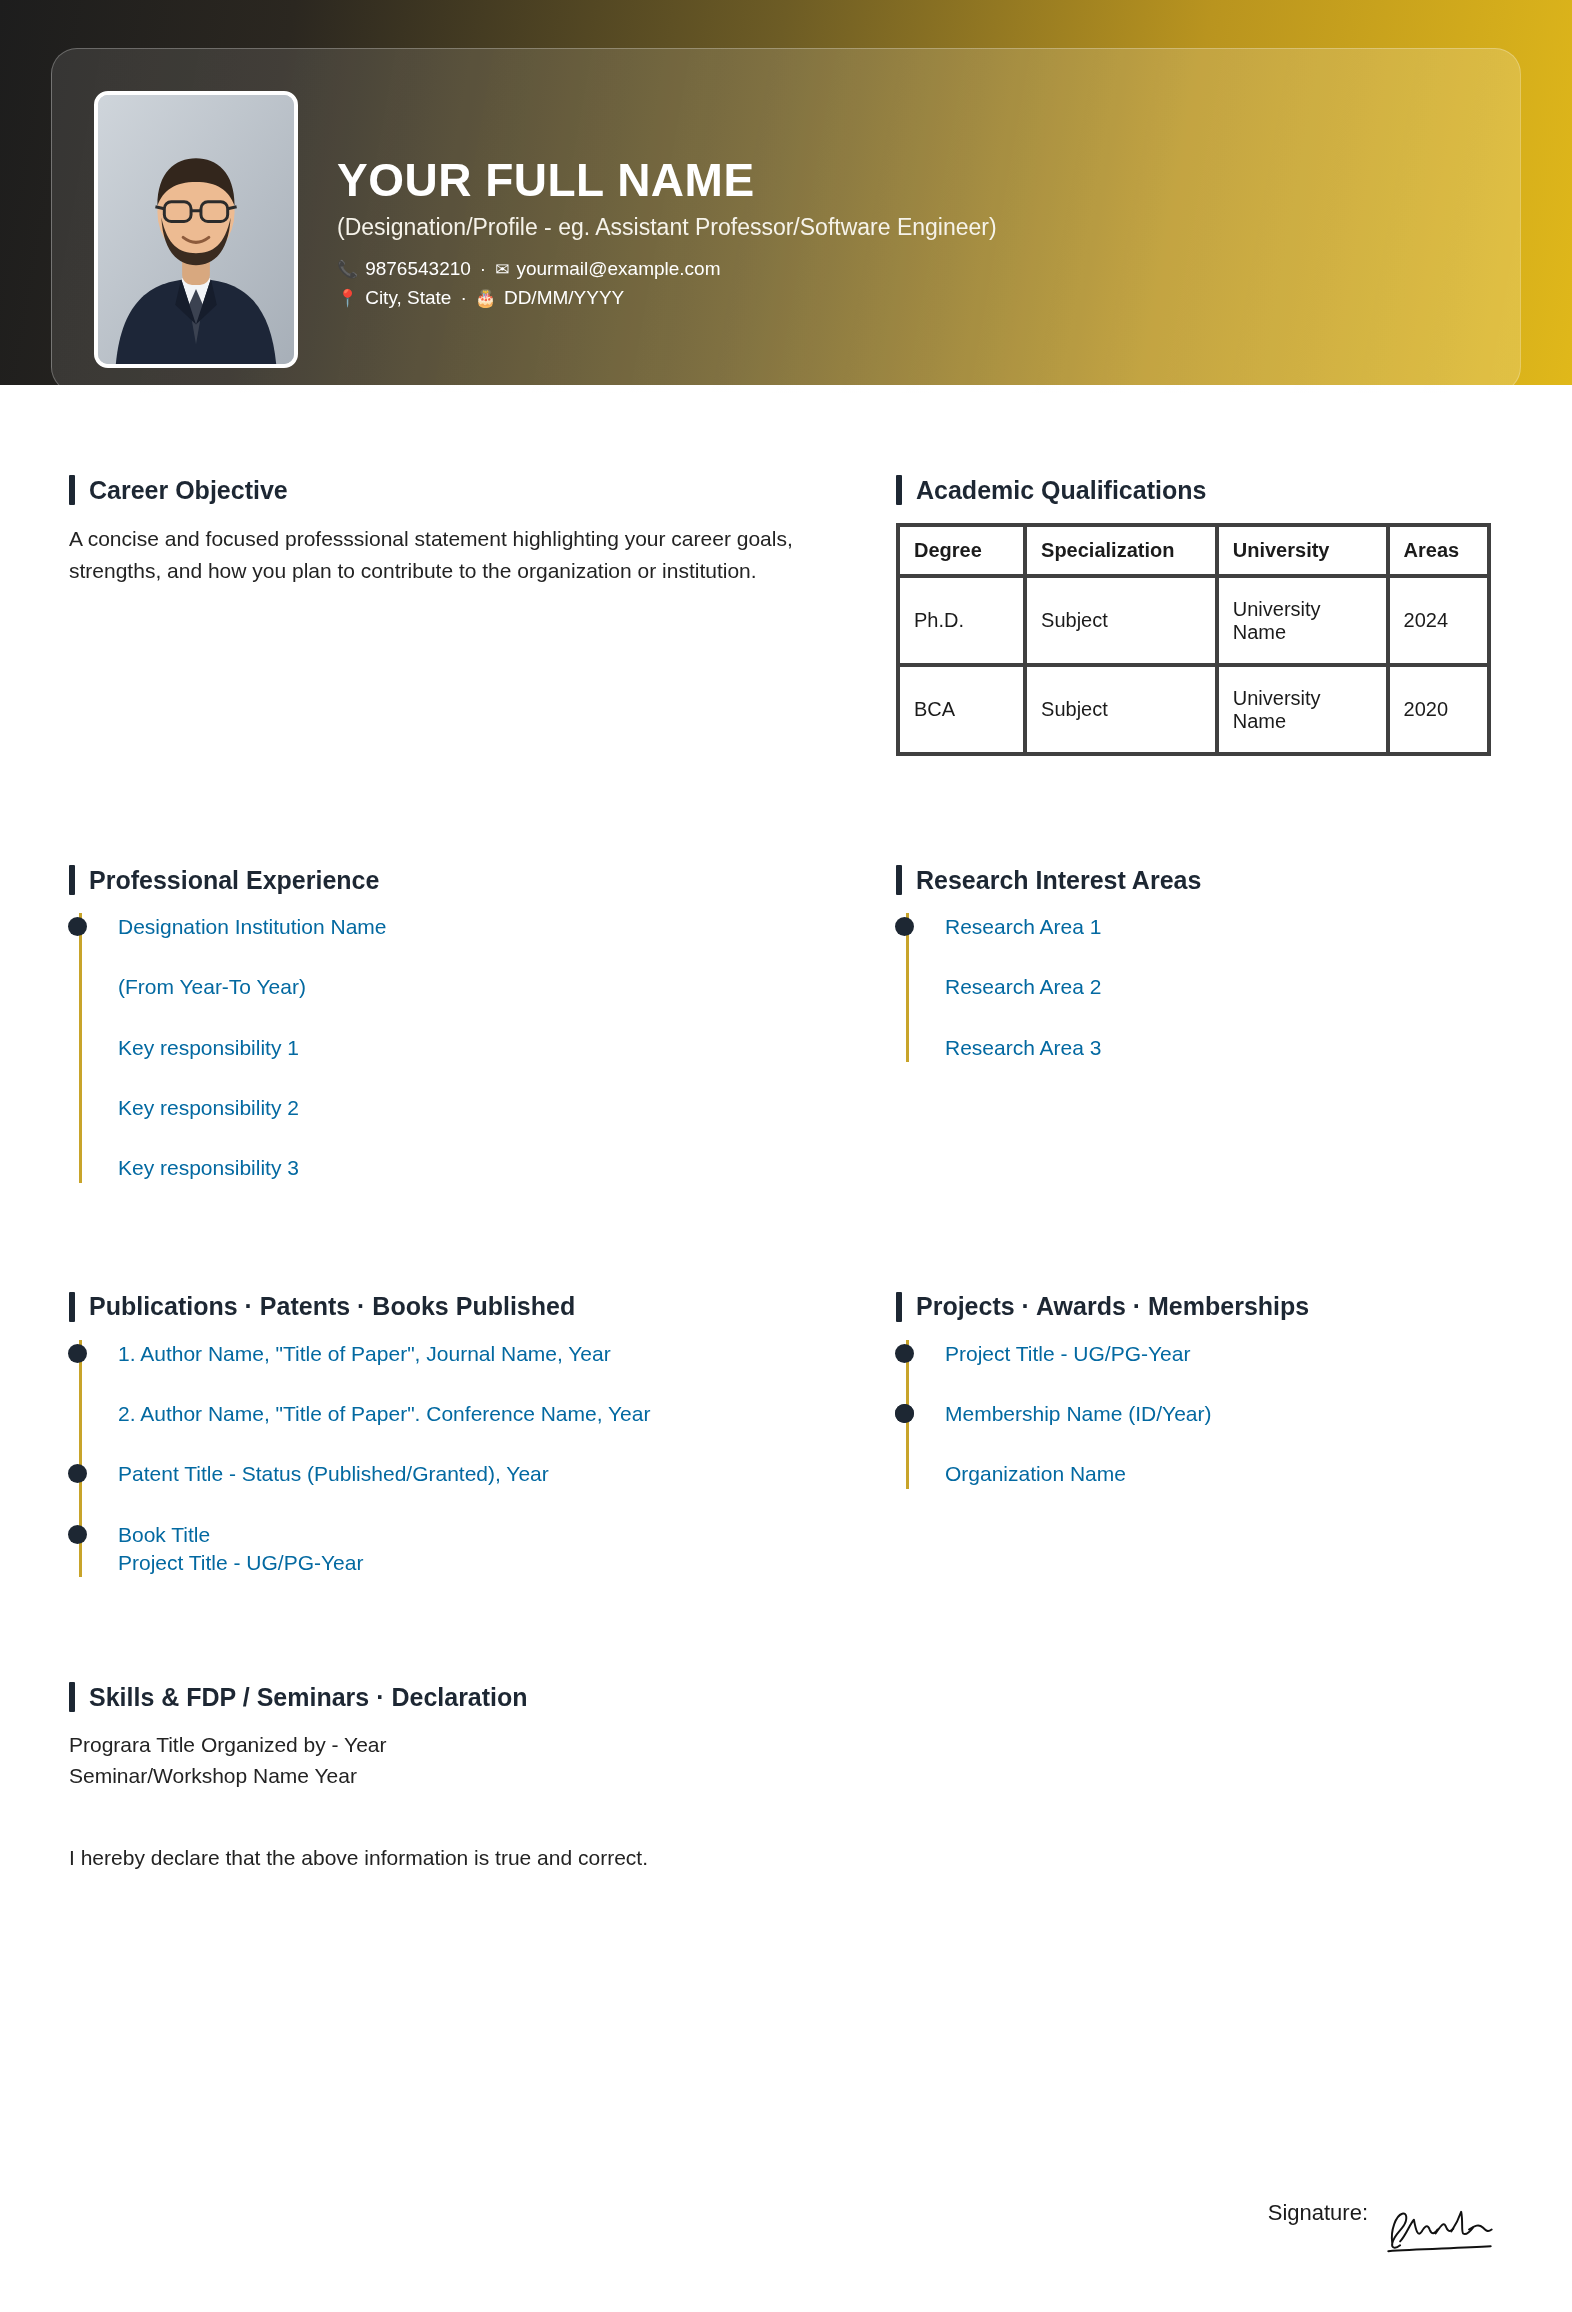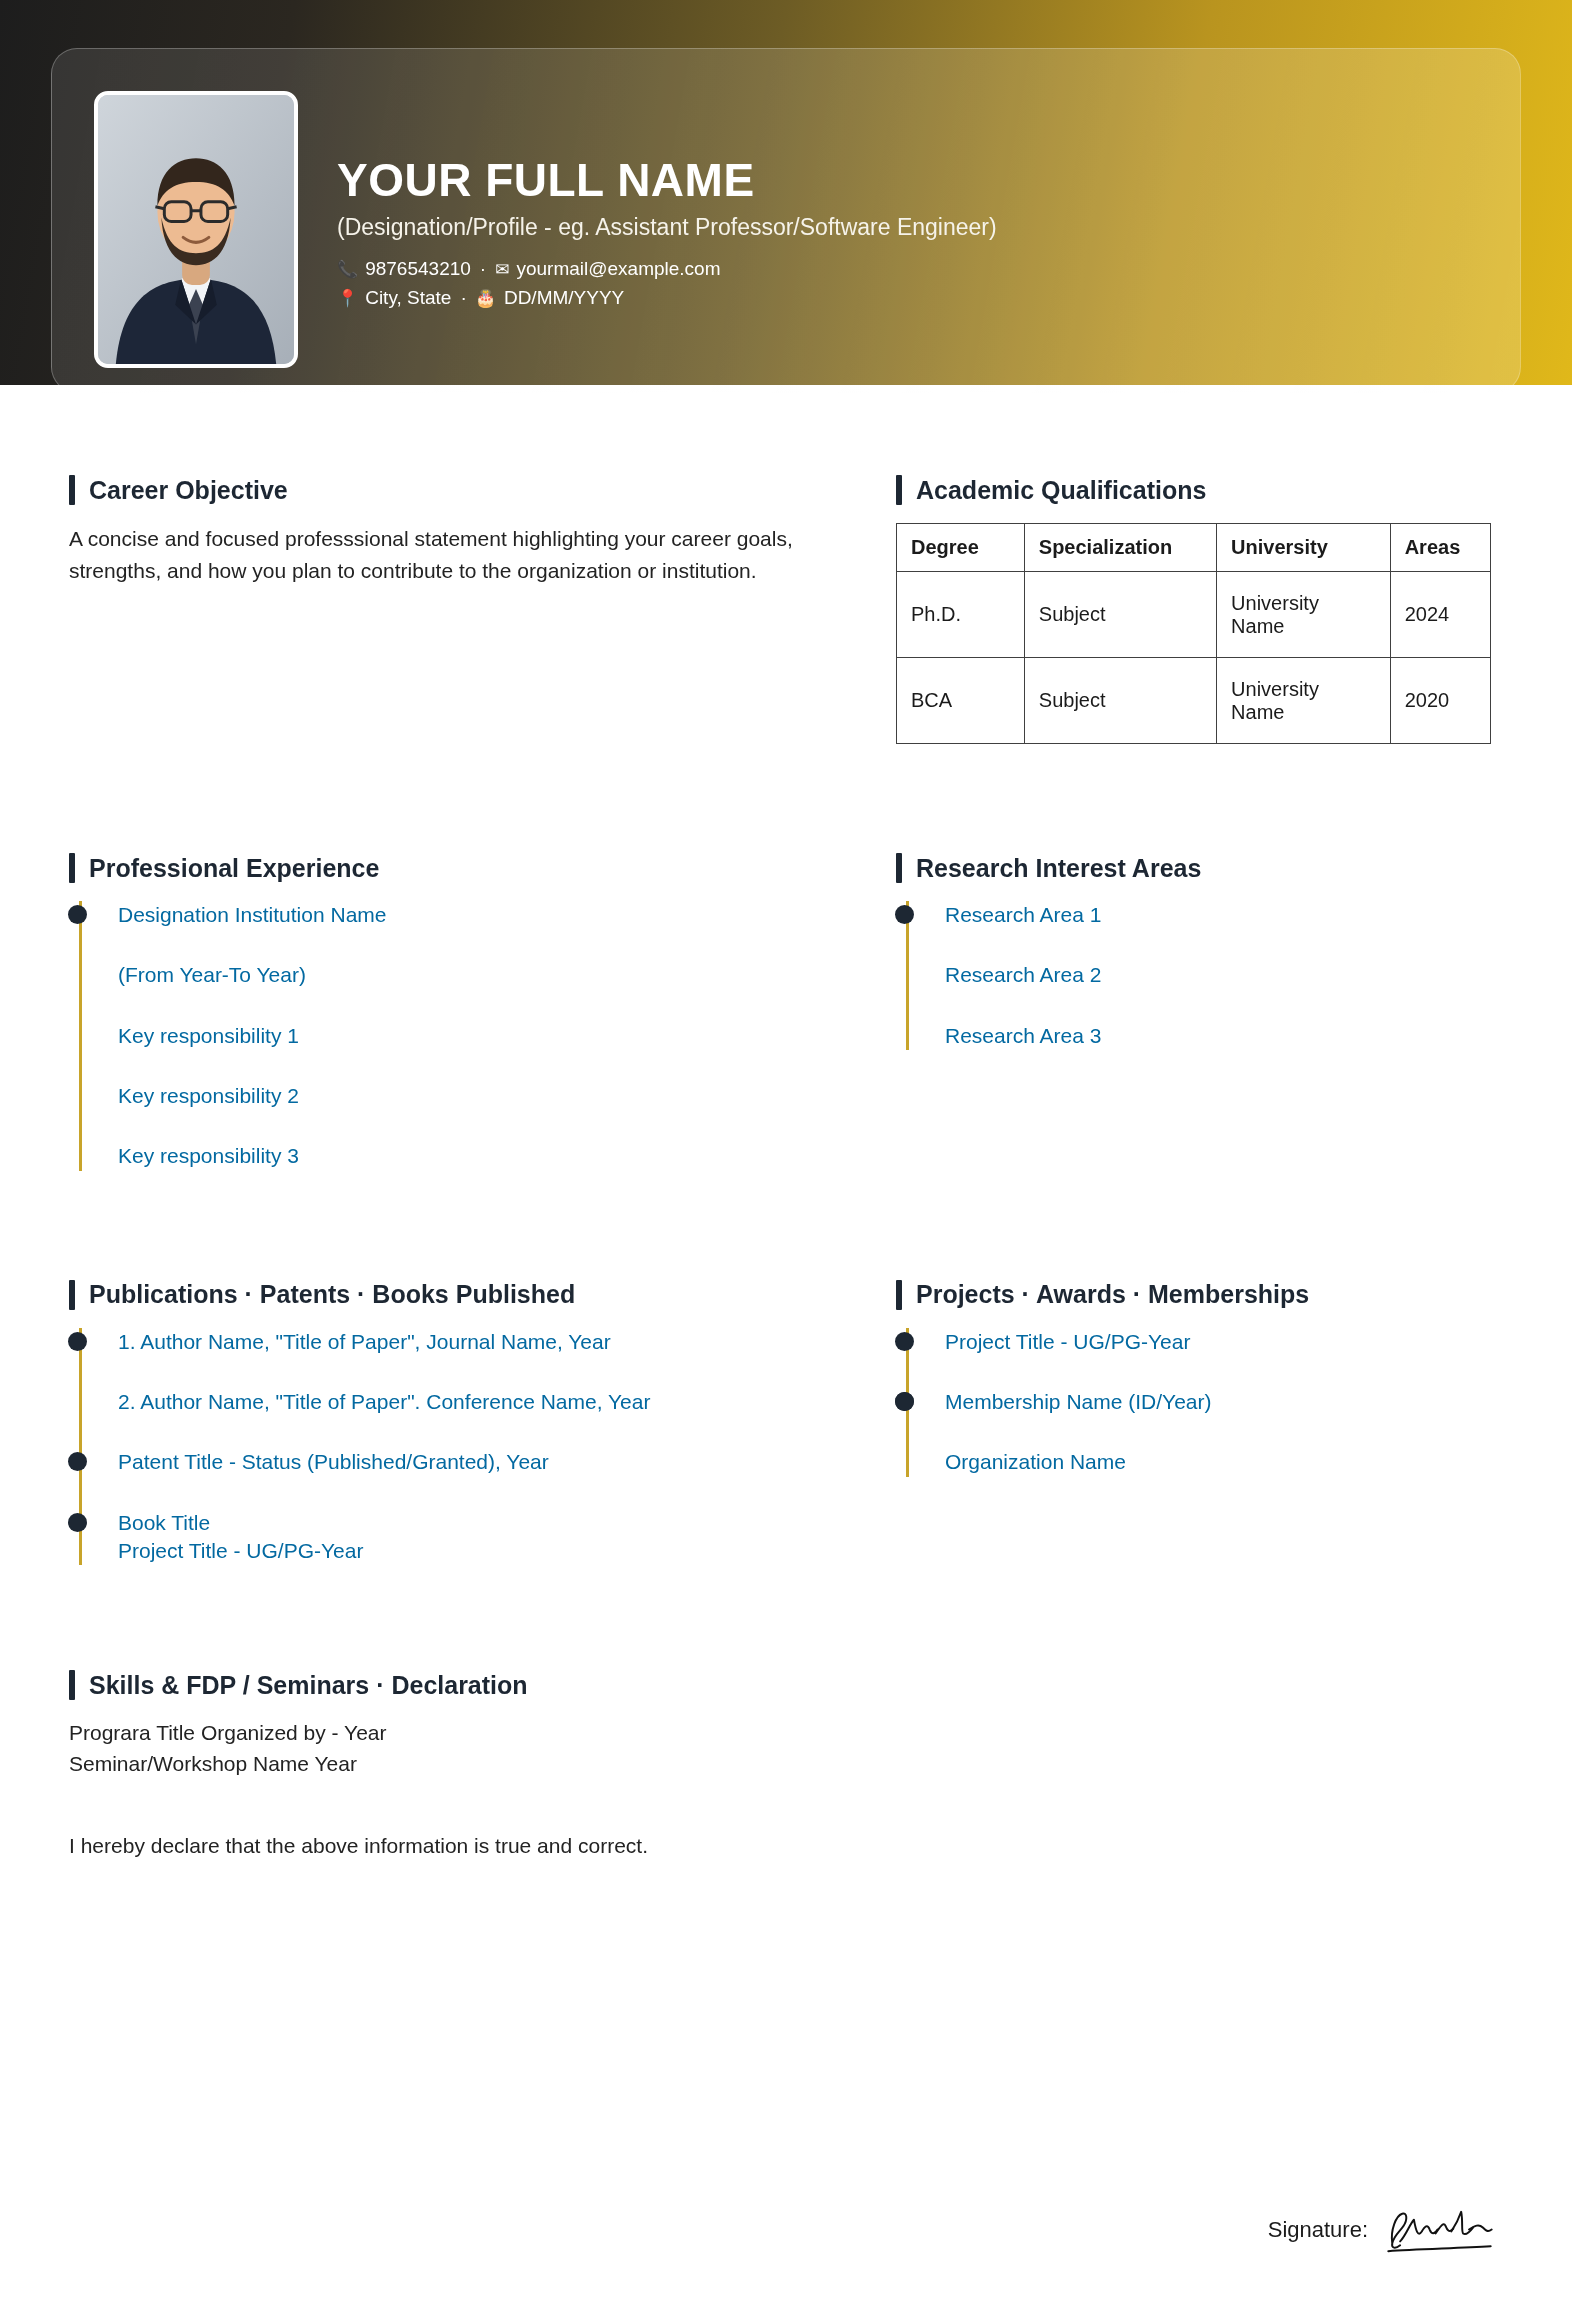--- a/index.html
+++ b/index.html
@@ -136,7 +136,7 @@
     font-size: 20px;
   }
   table.qual th, table.qual td {
-    border: 1px solid #404040;
+    border: 4px solid #404040;
     padding: 12px 14px;
     text-align: left;
     vertical-align: middle;

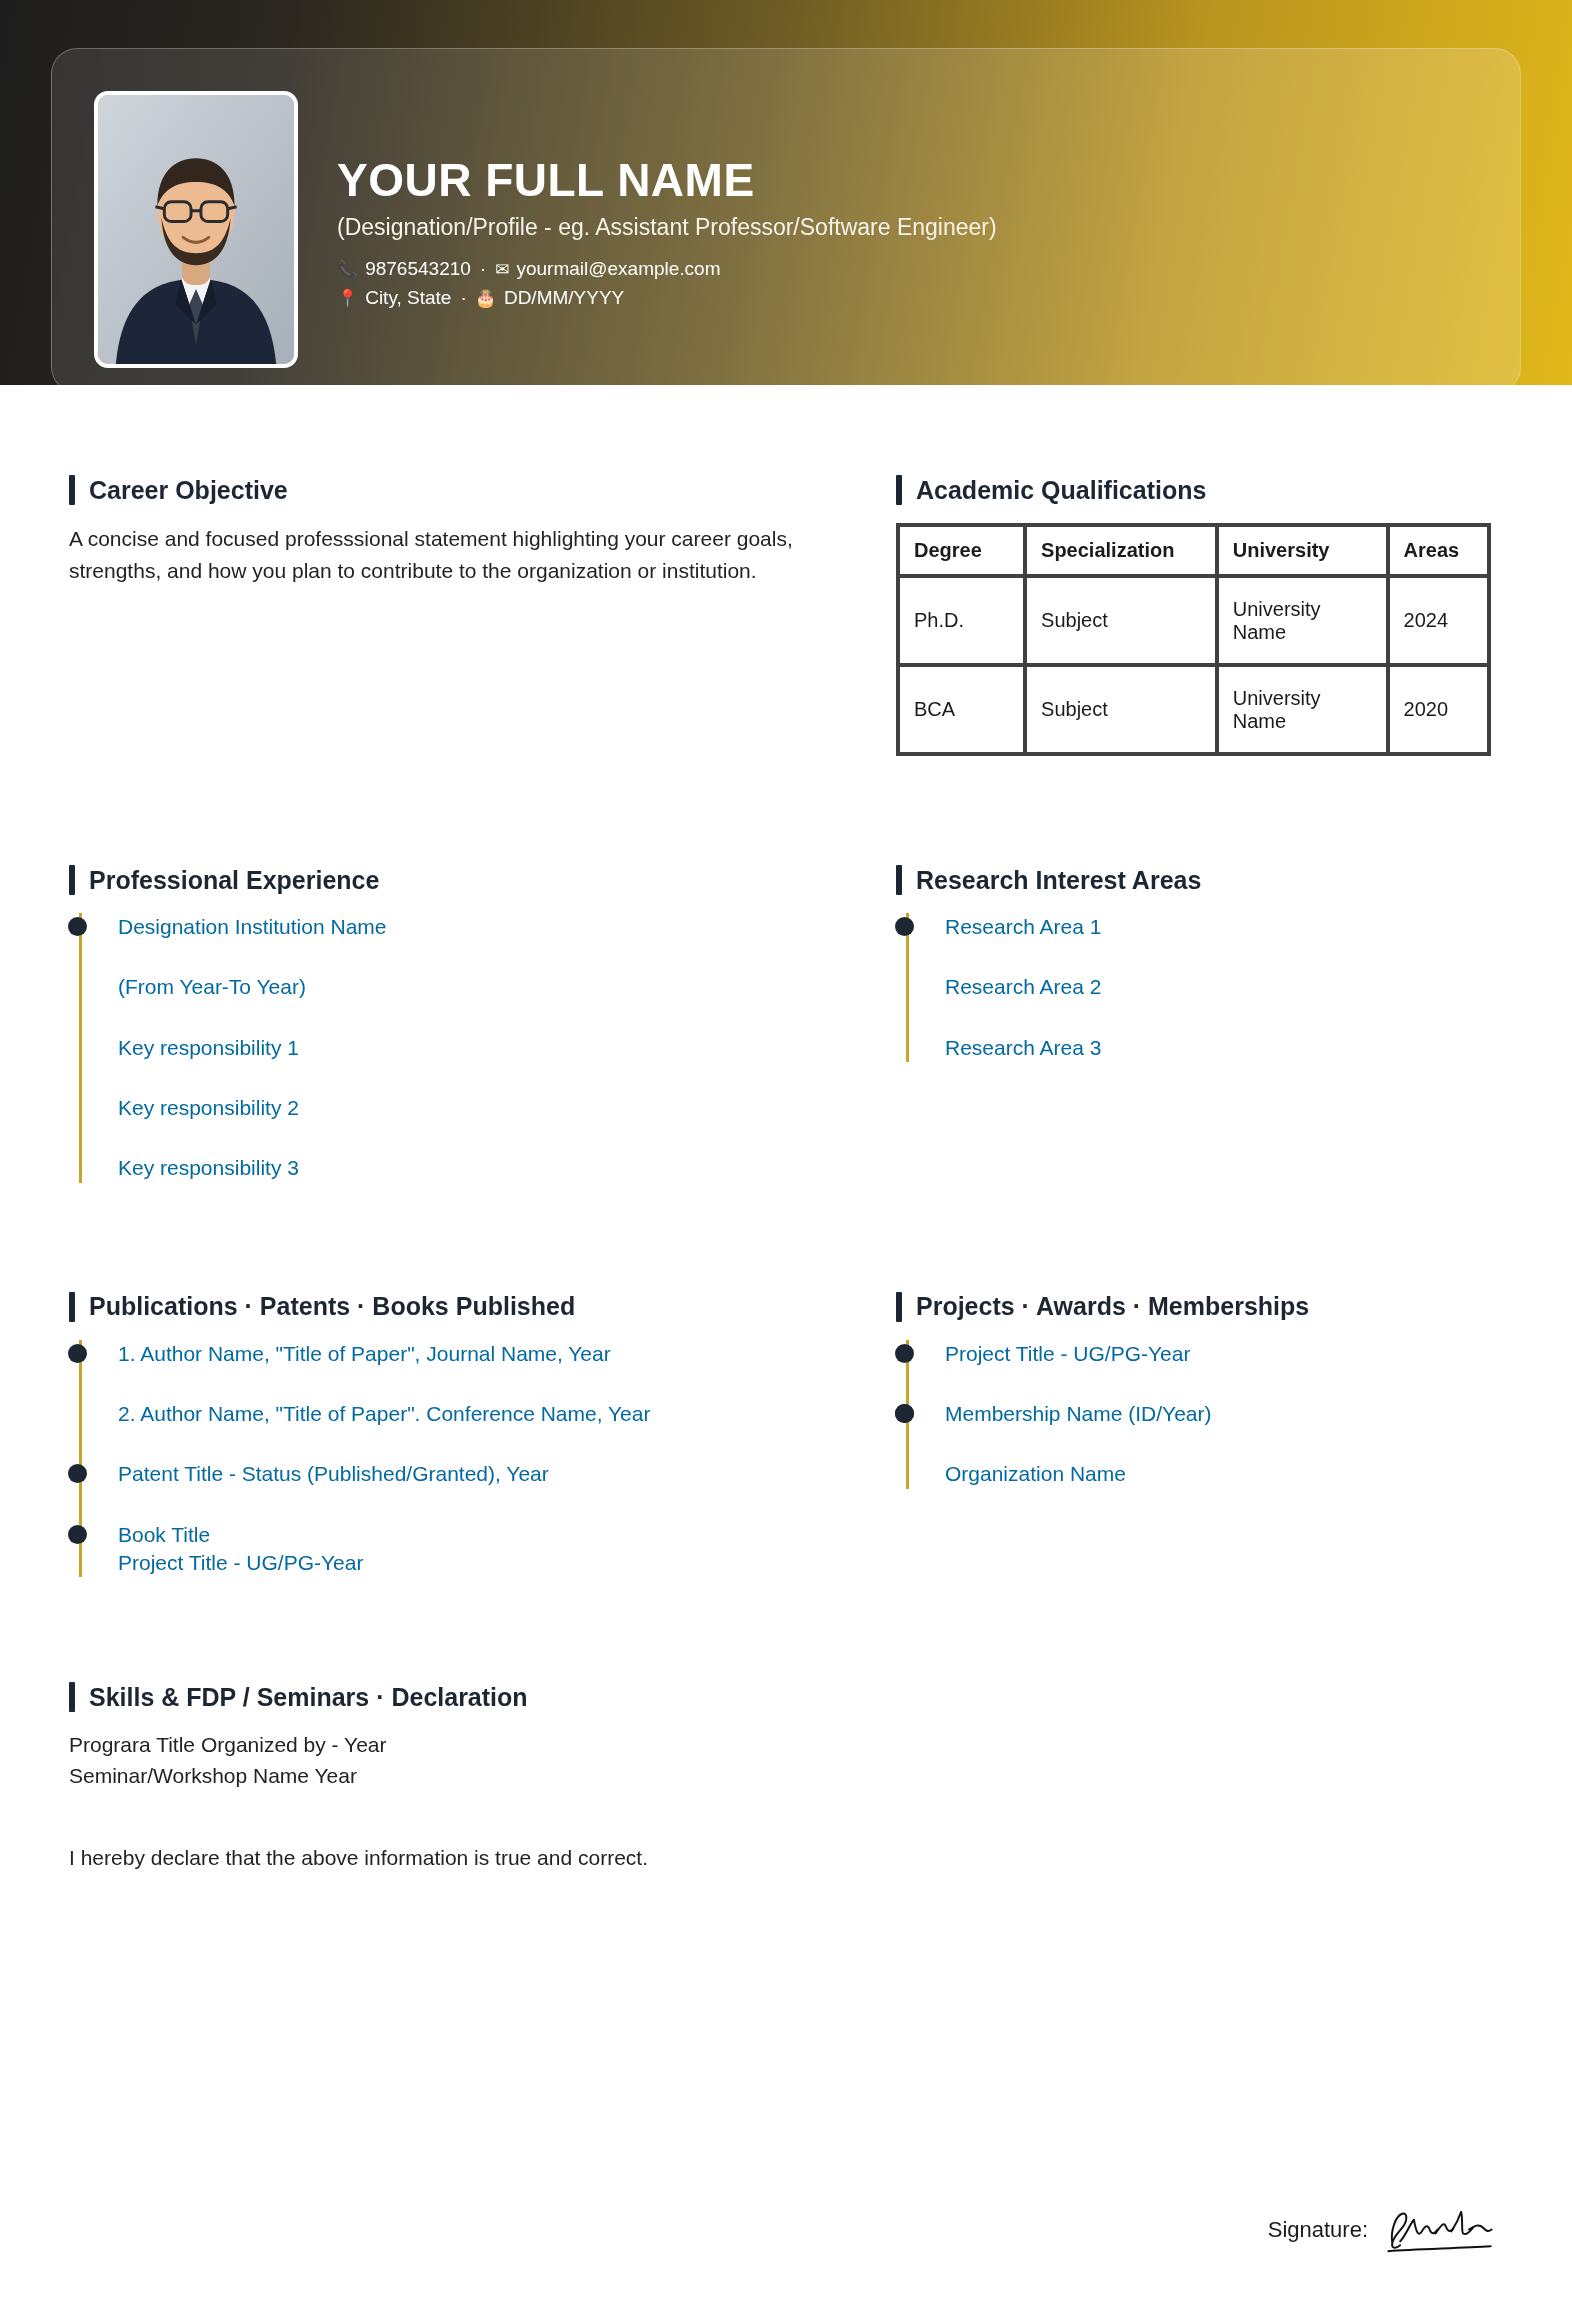--- a/index.html
+++ b/index.html
@@ -202,7 +202,7 @@
     right: 69px;
     bottom: 50px;
     display: flex;
-    align-items: center;
+    align-items: flex-start;
     gap: 8px;
   }
   .sig-label { font-size: 22px; color: #1b1b1b; padding-bottom: 4px; }

